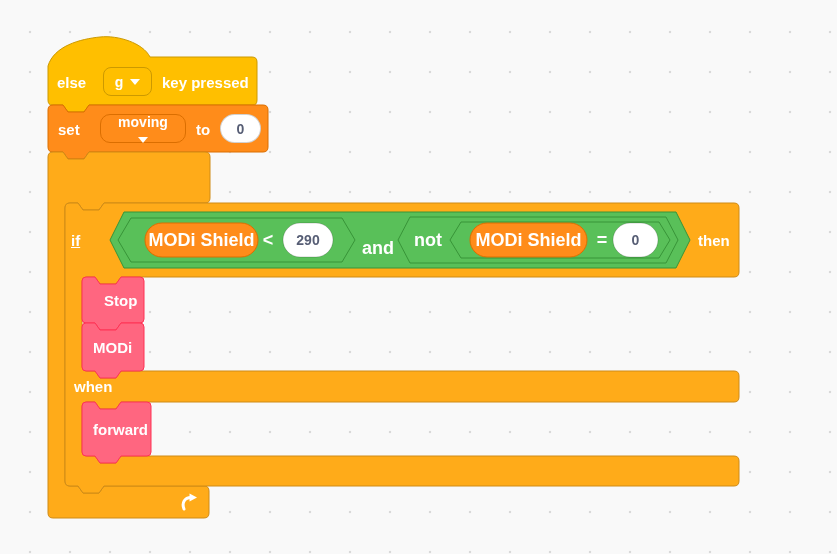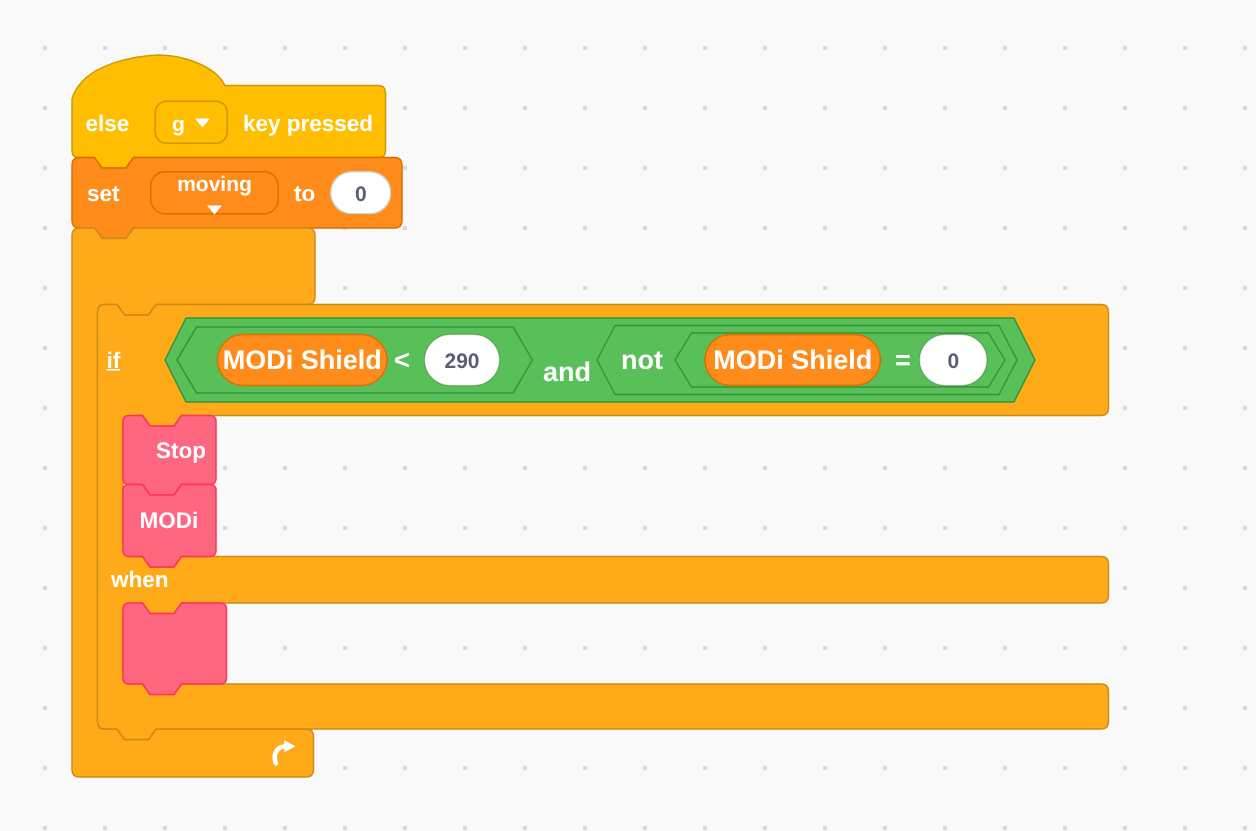--- a/index.html
+++ b/index.html
@@ -92,6 +92,7 @@
 
 
   <div class="lbl" style="left:71px;top:203px;height:74px;text-decoration:underline;">if</div>
+  <div class="lbl" style="left:698px;top:203px;height:74px;">then</div>
   <div class="lbl" style="left:74px;top:371px;height:31px;">when</div>
 
   <div class="lbl ctr optxt" style="left:145px;top:223px;width:113px;height:34px;">MODi Shield</div>

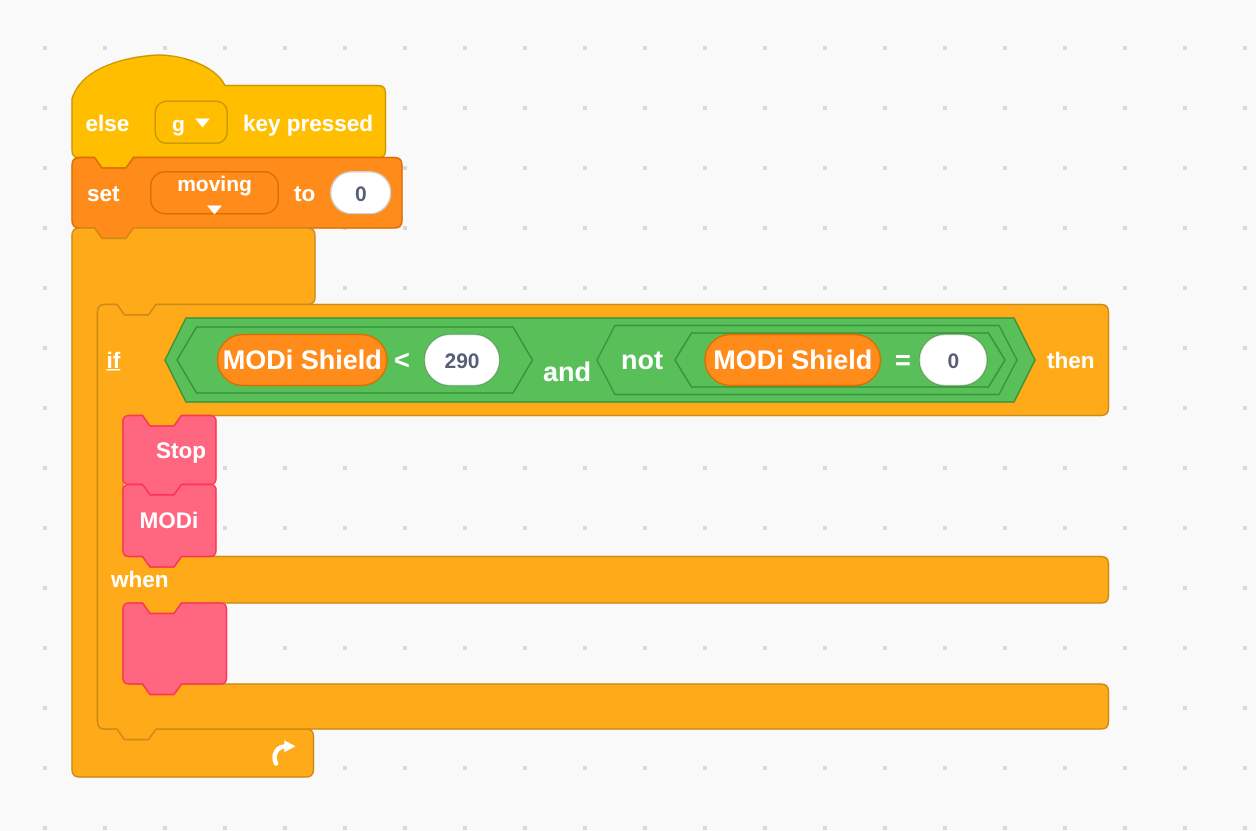--- a/index.html
+++ b/index.html
@@ -106,6 +106,7 @@
 
   <div class="lbl" style="left:104px;top:277px;height:46px;">Stop</div>
   <div class="lbl" style="left:93px;top:323px;height:48px;">MODi</div>
+  <div class="lbl" style="left:93px;top:402px;height:54px;">forward</div>
 
   <svg class="loop-icon" style="left:178px;top:492px;" width="22" height="20" viewBox="0 0 22 20">
     <path d="M6 17 C 3.5 11 6.5 5.5 13 5.5" fill="none" stroke="#ffffff" stroke-width="3" stroke-linecap="round"></path>

